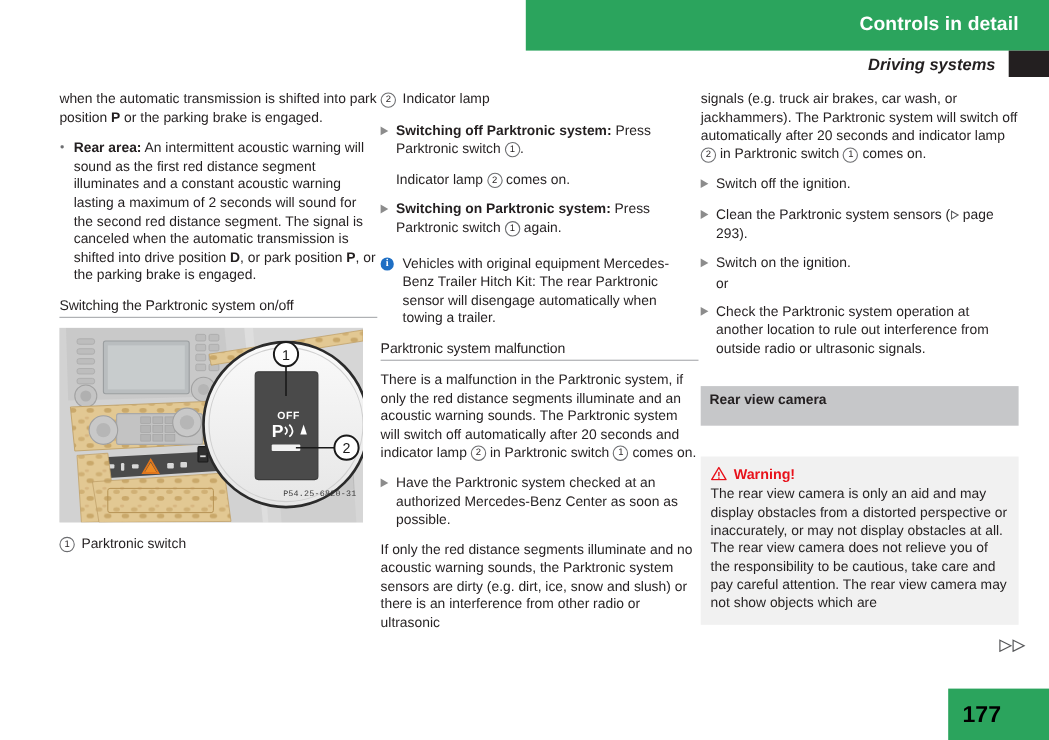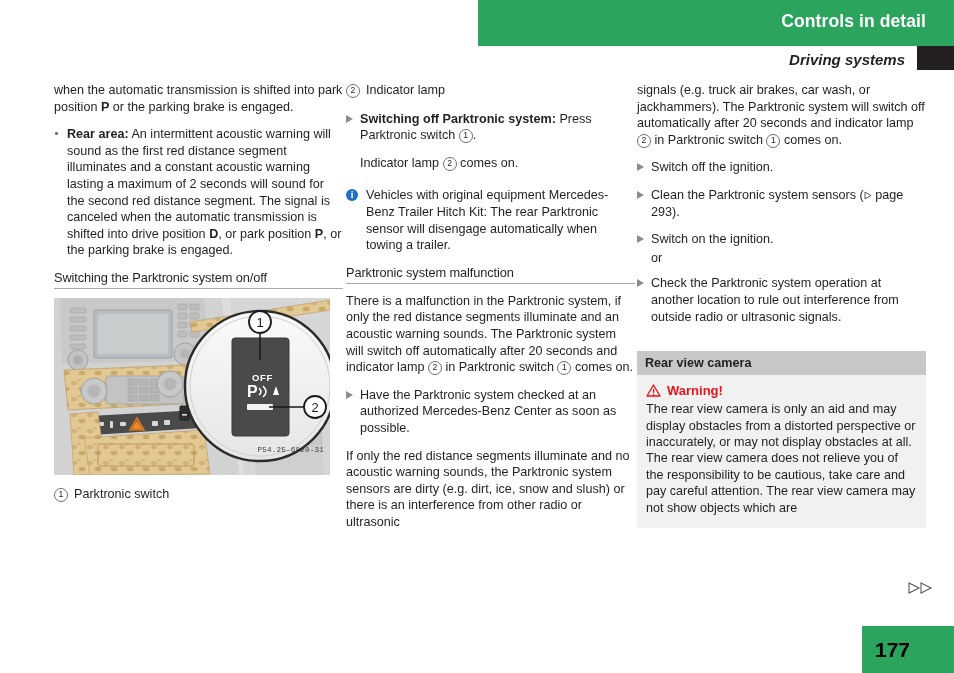--- a/index.html
+++ b/index.html
@@ -289,6 +289,10 @@
 
   <div class="sub-indent"><span>Indicator lamp </span><span class="cnum">2</span><span> comes on.</span></div>
 
+  <div class="tri-item">
+    <span class="tri"></span>
+    <b>Switching on Parktronic system:</b><span> Press Parktronic switch </span><span class="cnum">1</span><span> again.</span>
+  </div>
 
   <div class="info-item" style="margin-top:16px;">
     <span class="info-ico">i</span>

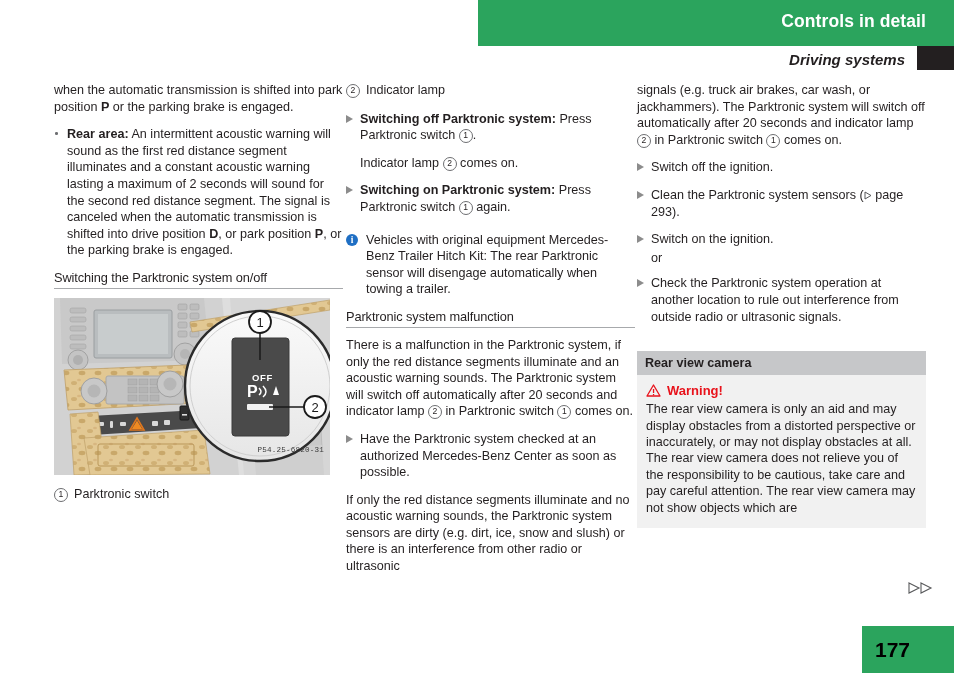--- a/index.html
+++ b/index.html
@@ -103,7 +103,7 @@
 
   
   .box-hd{
-    background:#c6c7c9;padding:5px 8px 5px 8px;font-size:12.6px;font-weight:bold;
+    background:#c6c7c9;padding:5px 8px 17px 8px;font-size:12.6px;font-weight:bold;
   }
   .box-bd{
     background:#f1f1f1;padding:8px 9px 12px 9px;

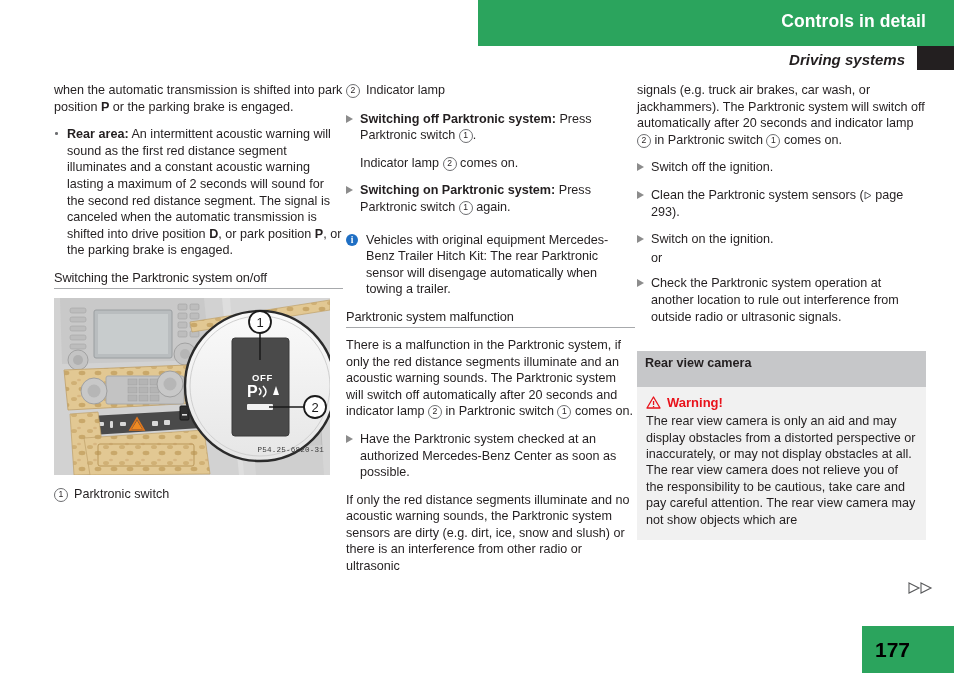--- a/index.html
+++ b/index.html
@@ -106,7 +106,7 @@
     background:#c6c7c9;padding:5px 8px 17px 8px;font-size:12.6px;font-weight:bold;
   }
   .box-bd{
-    background:#f1f1f1;padding:8px 9px 12px 9px;
+    background:#f1f1f1;padding:8px 9px 12px 9px;margin-top:28px;
   }
   .warn-row{display:flex;align-items:center;margin:0 0 3px 0;}
   .warn-tri{width:15px;height:13px;margin-right:6px;}

